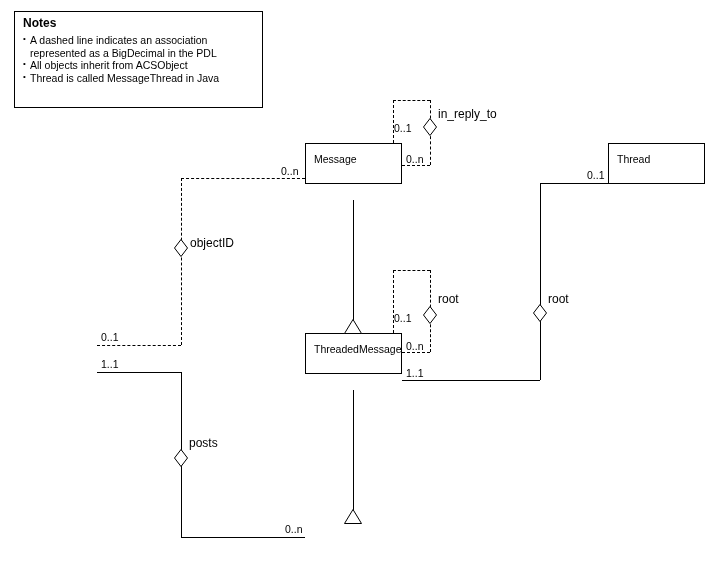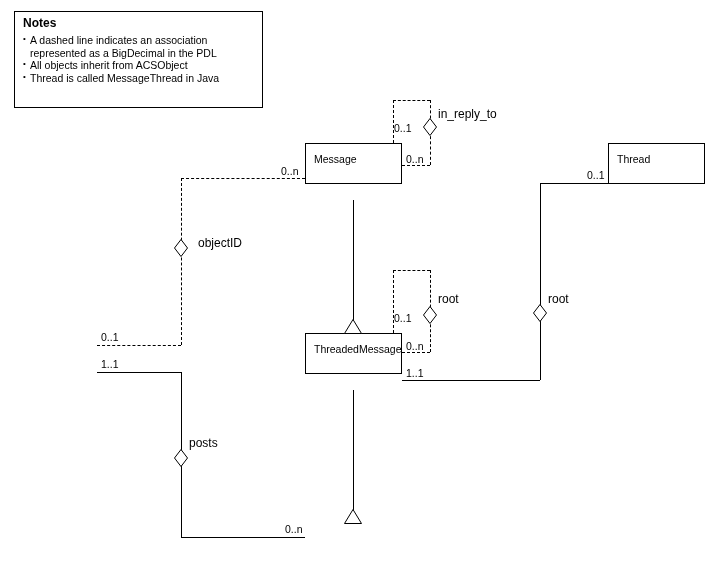--- a/index.html
+++ b/index.html
@@ -105,7 +105,7 @@
   </svg>
 
   <span class="assoc-label" style="left:438px; top:107px;">in_reply_to</span>
-  <span class="assoc-label" style="left:190px; top:236px;margin-left:8px;">objectID</span>
+  <span class="assoc-label" style="left:190px; top:236px;">objectID</span>
   <span class="assoc-label" style="left:438px; top:292px;">root</span>
   <span class="assoc-label" style="left:548px; top:292px;">root</span>
   <span class="assoc-label" style="left:189px; top:436px;">posts</span>

